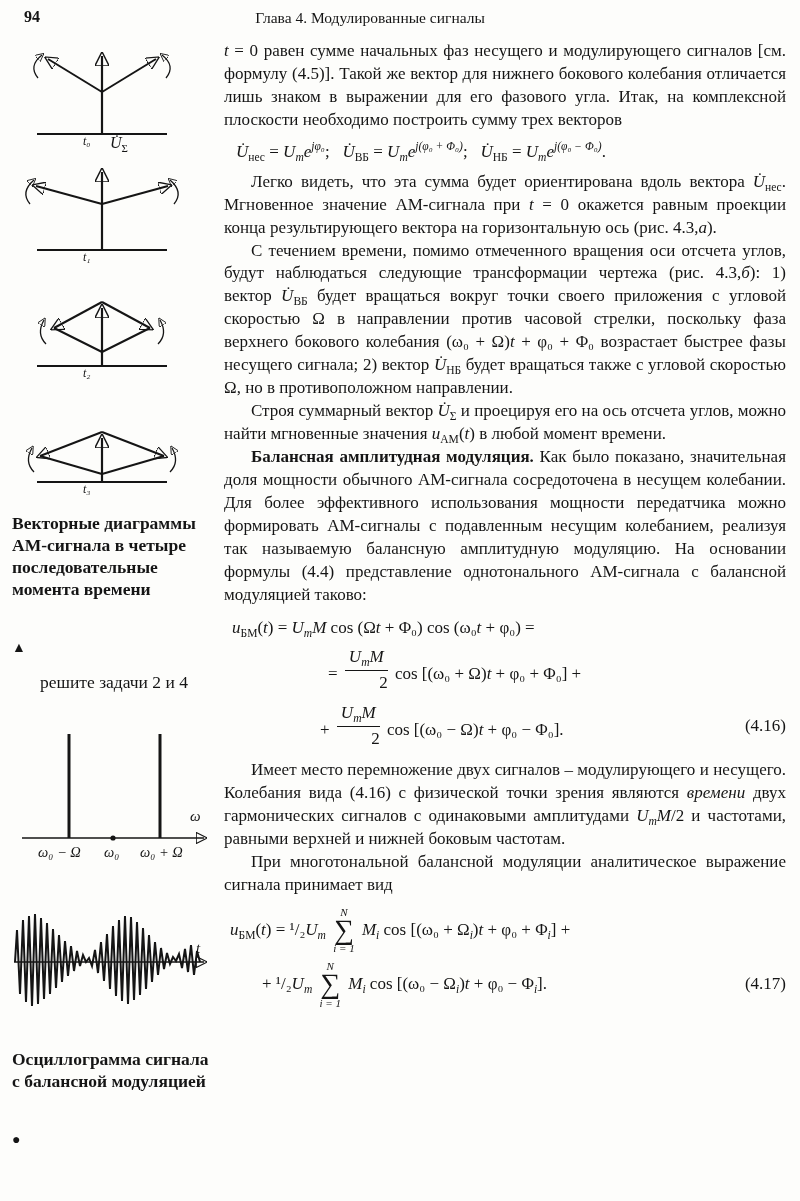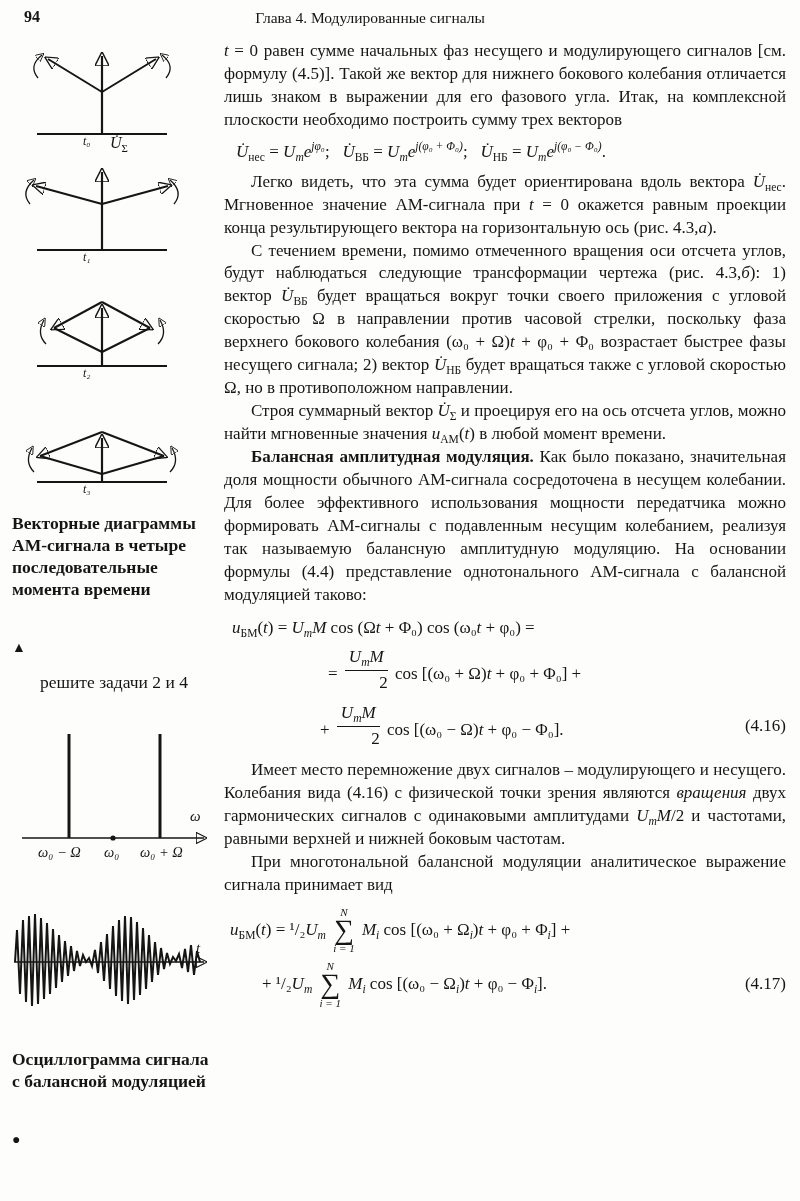--- a/index.html
+++ b/index.html
@@ -186,7 +186,7 @@
       </div>
     </div>
 
-    <p><span>Имеет место перемножение двух сигналов – модулирующего и несущего. Колебания вида (4.16) с физической точки зрения являются </span><span class="it">вращения</span><span> двух гармонических сигналов с одинаковыми амплитудами </span><span class="it">U</span><sub class="it">m</sub><span class="it">M</span><span>/2 и частотами, равными верхней и нижней боковым частотам.</span></p>
+    <p><span>Имеет место перемножение двух сигналов – модулирующего и несущего. Колебания вида (4.16) с физической точки зрения являются </span><span class="it">времени</span><span> двух гармонических сигналов с одинаковыми амплитудами </span><span class="it">U</span><sub class="it">m</sub><span class="it">M</span><span>/2 и частотами, равными верхней и нижней боковым частотам.</span></p>
 
     <p><span>При многотональной балансной модуляции аналитическое выражение сигнала принимает вид</span></p>
 

